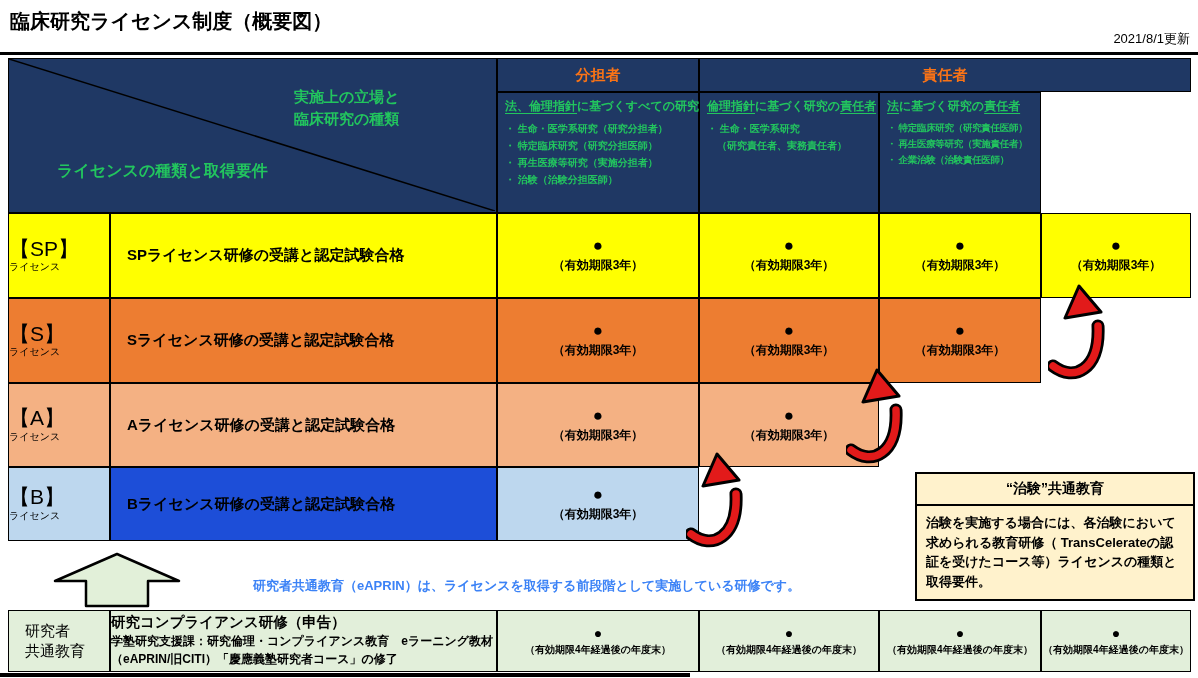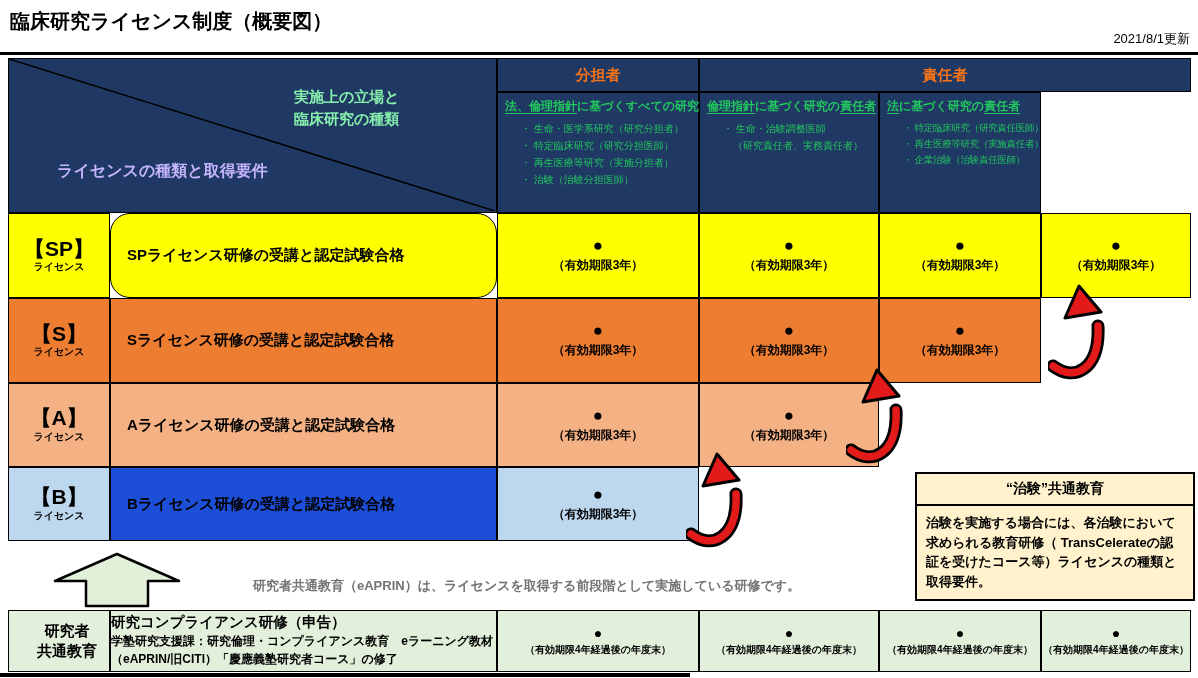--- a/index.html
+++ b/index.html
@@ -24,7 +24,7 @@
   .note3{font-size:12px;font-weight:bold;white-space:nowrap;}
   .dotcell.small .dot{font-size:14px;}
   .dotcell.small .note3{font-size:10px;}
-  .corner-top{position:absolute;left:285px;top:27px;font-weight:bold;font-size:15px;line-height:1.45;color:#86efac;}
+  .corner-top{position:absolute;left:285px;top:27px;font-weight:bold;font-size:15px;line-height:1.45;color:#22c55e;}
   .corner-bottom{position:absolute;left:48px;top:102px;font-weight:bold;font-size:16px;color:#c4b5fd;white-space:nowrap;}
   .page-title{position:absolute;left:10px;top:8px;font-size:20px;font-weight:bold;white-space:nowrap;}
   .updated{position:absolute;right:8px;top:30px;font-size:13px;}

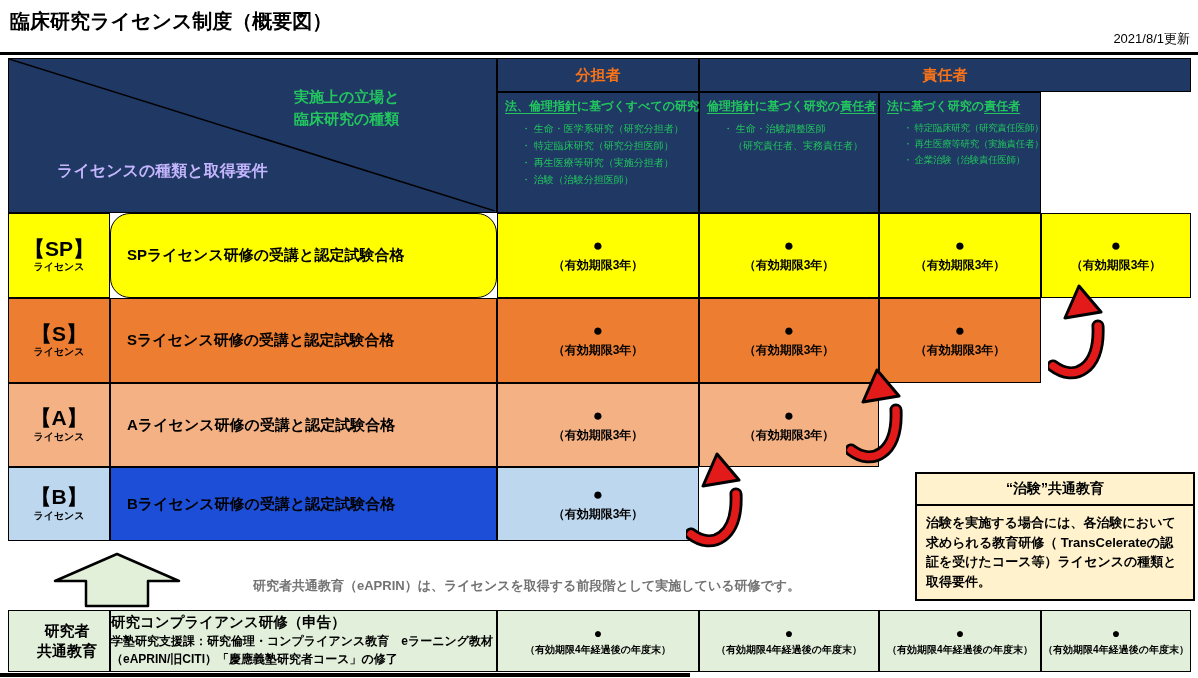--- a/index.html
+++ b/index.html
@@ -11,7 +11,7 @@
   .subhead{padding:5px 7px;color:#22c55e;}
   .subtitle{font-size:12px;font-weight:bold;margin-bottom:5px;white-space:nowrap;}
   .u{text-decoration:underline;text-underline-offset:3px;}
-  .blt{font-size:10px;font-weight:normal;line-height:1.7;white-space:nowrap;margin-left:16px;}
+  .blt{font-size:10px;font-weight:bold;line-height:1.7;white-space:nowrap;}
   .blt.tight{font-size:9.5px;letter-spacing:-0.3px;}
   .blt.big{font-size:11.5px;line-height:2.0;}
   .blt.indent{padding-left:10px;}

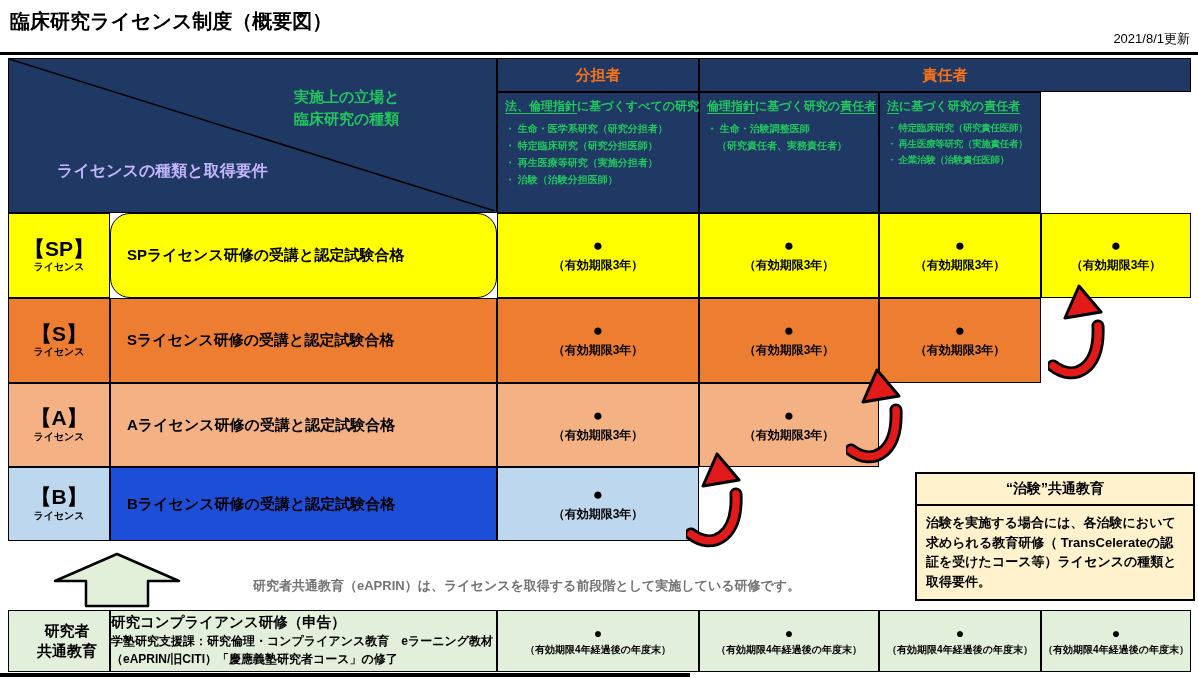--- a/index.html
+++ b/index.html
@@ -73,7 +73,7 @@
   </div>
   <div class="cell subhead" style="left: 699px; top: 92px; width: 180px; height: 121px; background-color: rgb(31, 56, 100);">
     <div class="subtitle"><span class="u">倫理指針</span><span>に基づく研究の</span><span class="u">責任者</span></div>
-    <div class="blt">・ 生命・治験調整医師</div>
+    <div class="blt">・ 生命・医学系研究</div>
     <div class="blt indent">（研究責任者、実務責任者）</div>
   </div>
   <div class="cell subhead" style="left: 879px; top: 92px; width: 162px; height: 121px; background-color: rgb(31, 56, 100);">

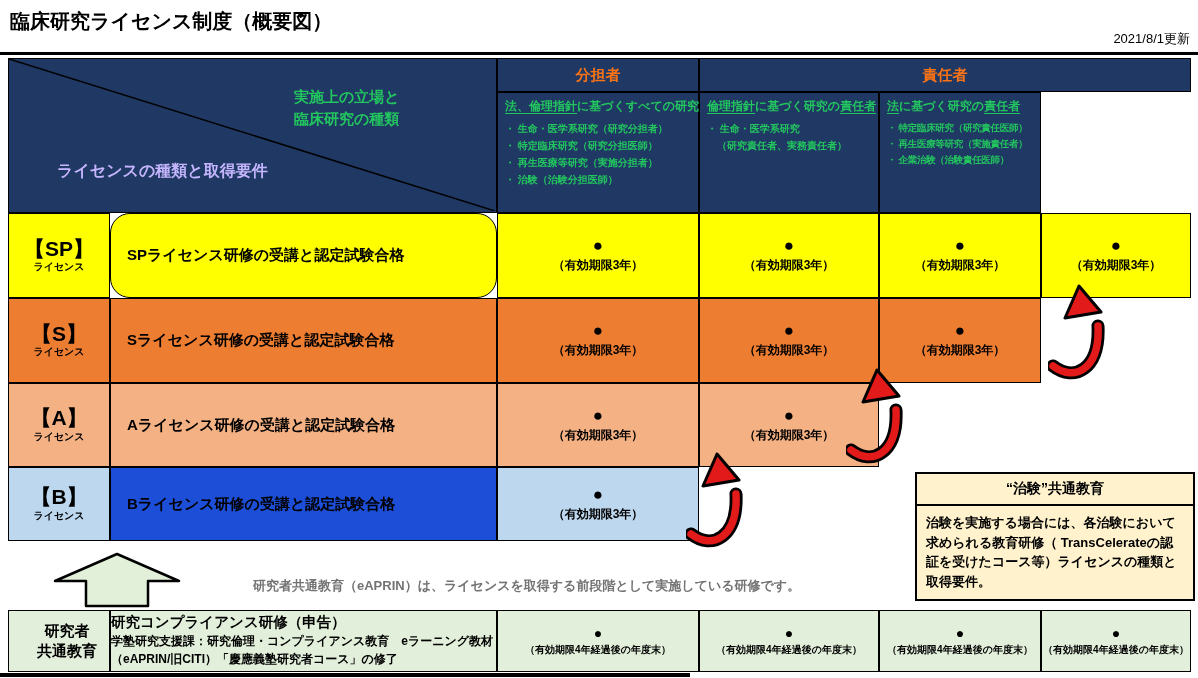--- a/index.html
+++ b/index.html
@@ -25,7 +25,7 @@
   .dotcell.small .dot{font-size:14px;}
   .dotcell.small .note3{font-size:10px;}
   .corner-top{position:absolute;left:285px;top:27px;font-weight:bold;font-size:15px;line-height:1.45;color:#22c55e;}
-  .corner-bottom{position:absolute;left:48px;top:102px;font-weight:bold;font-size:16px;color:#c4b5fd;white-space:nowrap;}
+  .corner-bottom{position:absolute;left:48px;top:102px;font-weight:bold;font-size:16px;color:#22c55e;white-space:nowrap;}
   .page-title{position:absolute;left:10px;top:8px;font-size:20px;font-weight:bold;white-space:nowrap;}
   .updated{position:absolute;right:8px;top:30px;font-size:13px;}
   .title-rule{position:absolute;left:0;top:52px;width:1198px;height:2.5px;background:#000;}

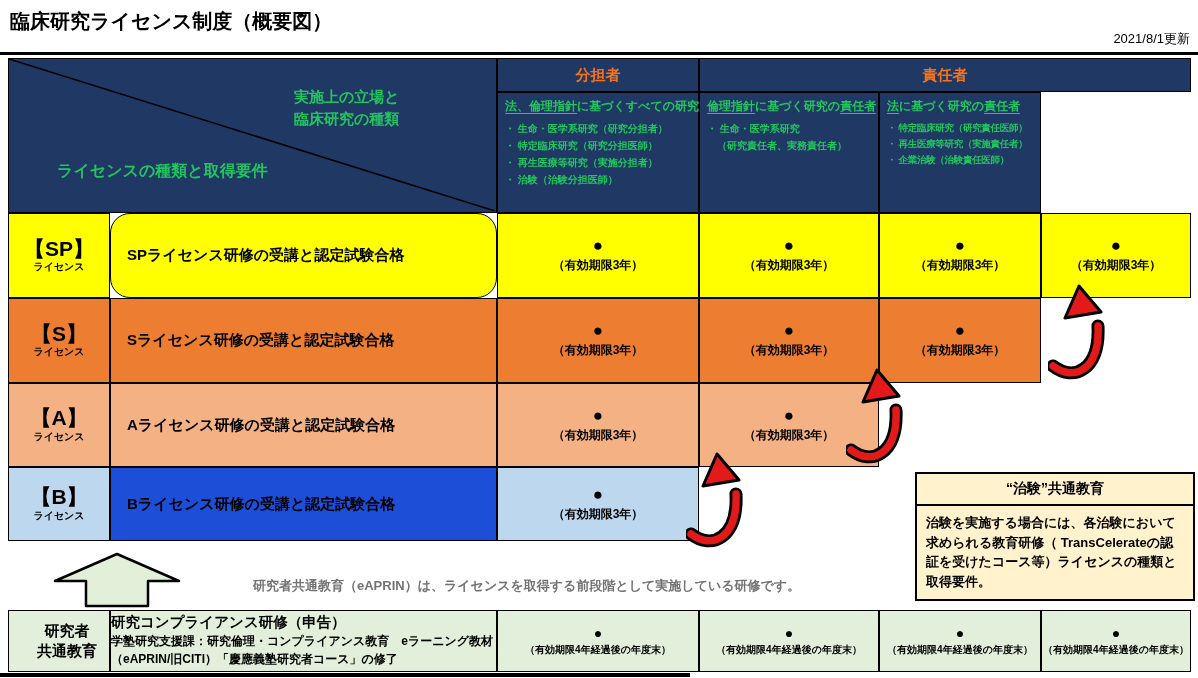--- a/index.html
+++ b/index.html
@@ -15,7 +15,7 @@
   .blt.tight{font-size:9.5px;letter-spacing:-0.3px;}
   .blt.big{font-size:11.5px;line-height:2.0;}
   .blt.indent{padding-left:10px;}
-  .labelcell{display:flex;flex-direction:column;align-items:center;justify-content:center;font-weight:bold;}
+  .labelcell{display:flex;flex-direction:column;justify-content:center;font-weight:normal;}
   .tag{font-size:21px;line-height:1.1;}
   .tagsub{font-size:10px;}
   .desccell{display:flex;align-items:center;padding-left:16px;font-weight:bold;font-size:15px;}

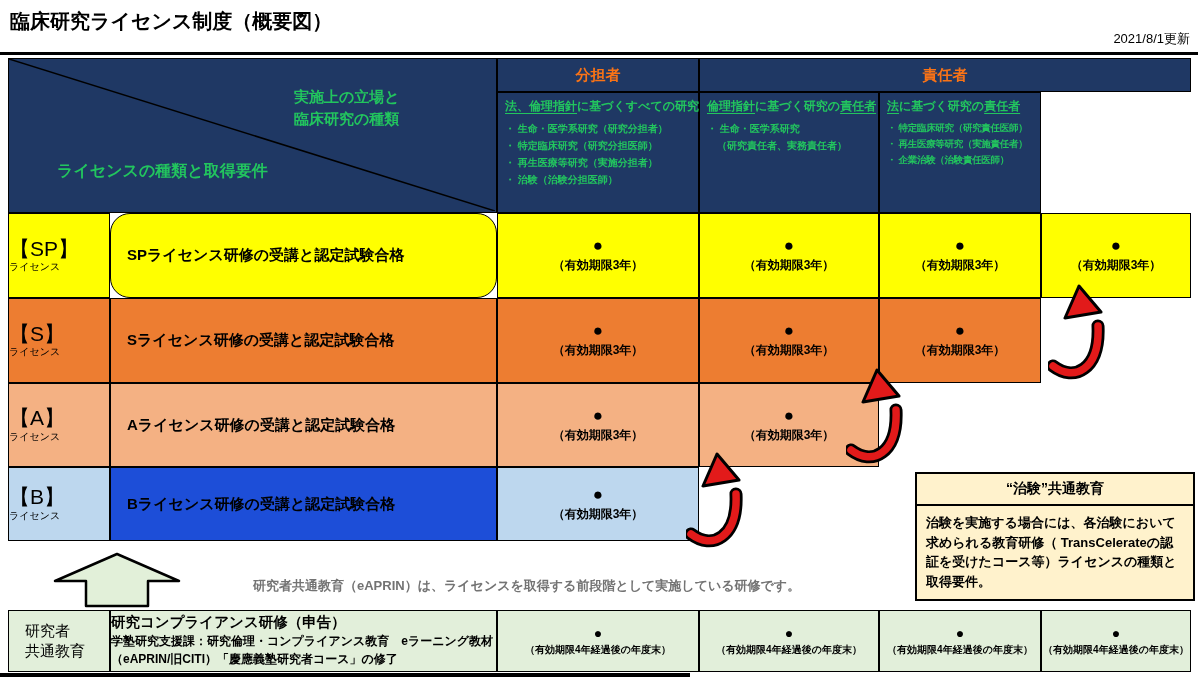--- a/index.html
+++ b/index.html
@@ -87,7 +87,7 @@
     <div class="tag">【SP】</div>
       <div class="tagsub">ライセンス</div>
   </div>
-  <div class="cell desccell" style="left: 110px; top: 213px; width: 387px; height: 85px; background-color: rgb(255, 255, 0); border-radius: 20px;">SPライセンス研修の受講と認定試験合格</div>
+  <div class="cell desccell" style="left: 110px; top: 213px; width: 387px; height: 85px; background-color: rgb(255, 255, 0);">SPライセンス研修の受講と認定試験合格</div>
   <div class="cell dotcell" style="left: 497px; top: 213px; width: 202px; height: 85px; background-color: rgb(255, 255, 0);">
       <span class="dot">●</span>
       <span class="note3">（有効期限3年）</span>

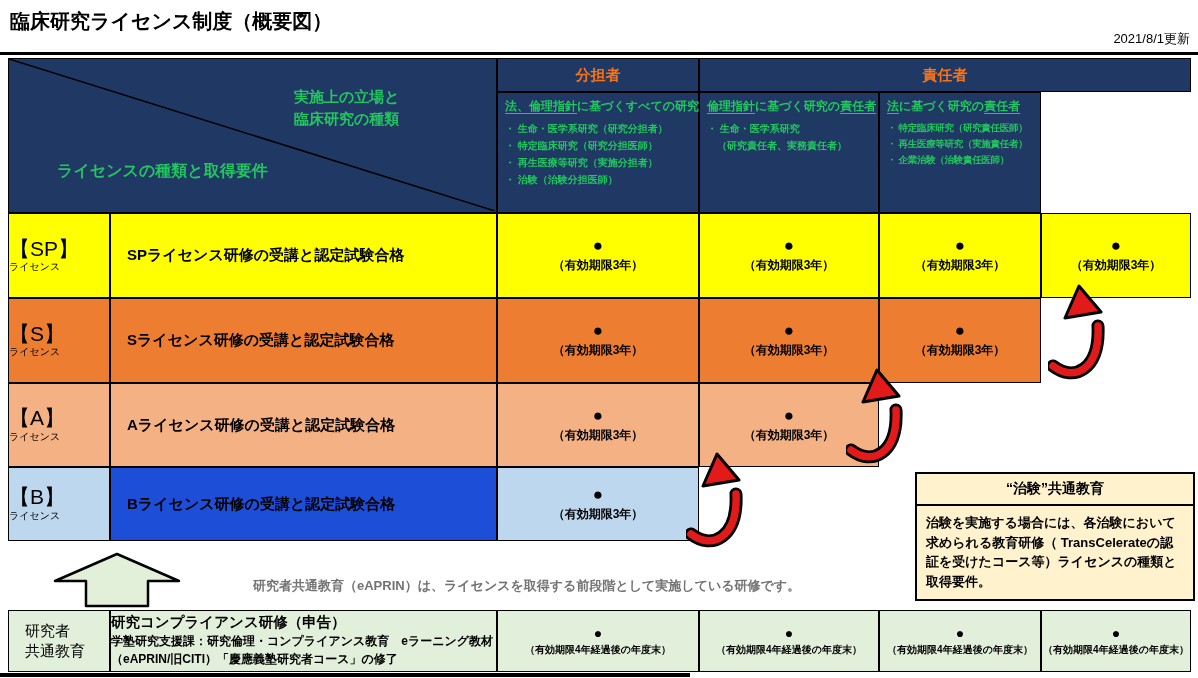--- a/index.html
+++ b/index.html
@@ -30,7 +30,7 @@
   .updated{position:absolute;right:8px;top:30px;font-size:13px;}
   .title-rule{position:absolute;left:0;top:52px;width:1198px;height:2.5px;background:#000;}
   .bottom-bar{position:absolute;left:0;top:673px;width:690px;height:4px;background:#000;}
-  .prereq-note{position:absolute;left:253px;top:577px;font-size:13px;font-weight:bold;color:#737373;white-space:nowrap;}
+  .prereq-note{position:absolute;left:253px;top:577px;font-size:13px;font-weight:bold;color:#3b82f6;white-space:nowrap;}
   .tbox{position:absolute;left:915px;top:472px;width:276px;height:125px;border:2px solid #000;background:#FFF2CC;}
   .tbox-title{height:32px;border-bottom:2px solid #000;display:flex;align-items:center;justify-content:center;
               font-size:14px;font-weight:bold;box-sizing:border-box;}

